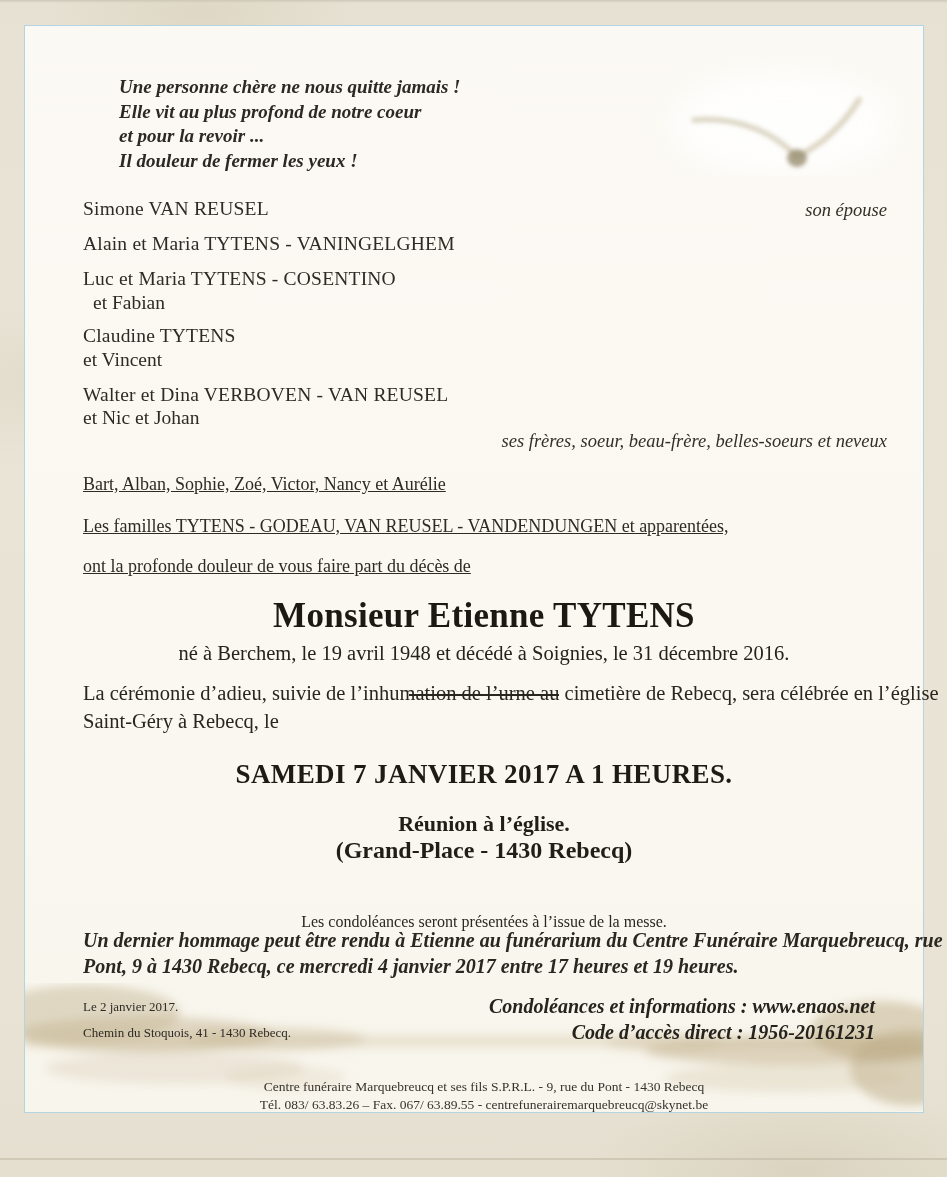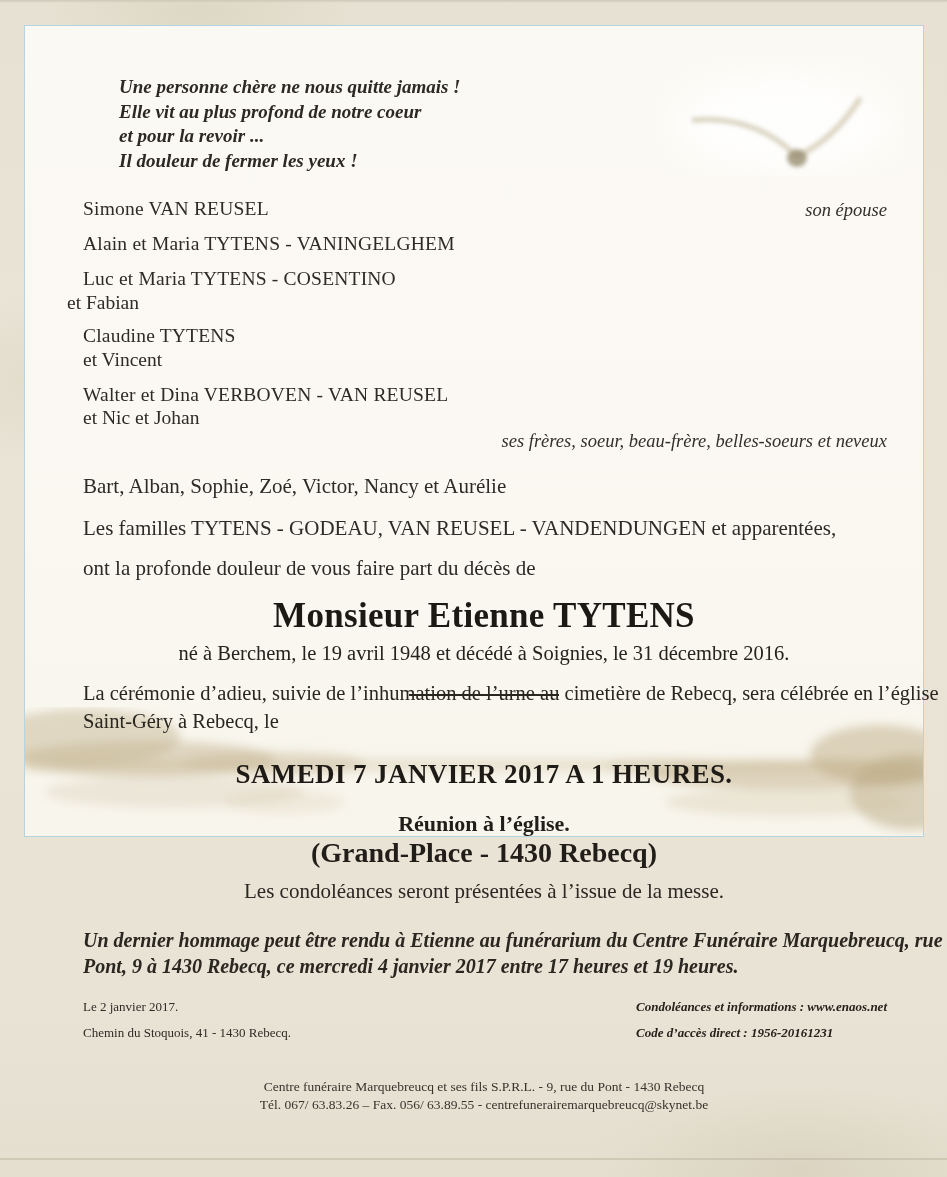--- a/index.html
+++ b/index.html
@@ -16,7 +16,7 @@
   .scan-top-edge{position:absolute;left:0;top:0;width:947px;height:3px;background:linear-gradient(180deg,#cdc7b7,rgba(205,199,183,0));}
   .scan-bottom-line{position:absolute;left:0;top:1158px;width:947px;height:2px;background:rgba(190,182,160,.55);}
   .card{
-    position:absolute;left:24px;top:25px;width:900px;height:812px;
+    position:absolute;left:24px;top:25px;width:900px;height:1088px;
     background:linear-gradient(180deg,#fbf9f3 0%, #faf8f1 60%, #f8f5ec 100%);
     border:1px solid #b4d4e1;
     box-sizing:border-box;

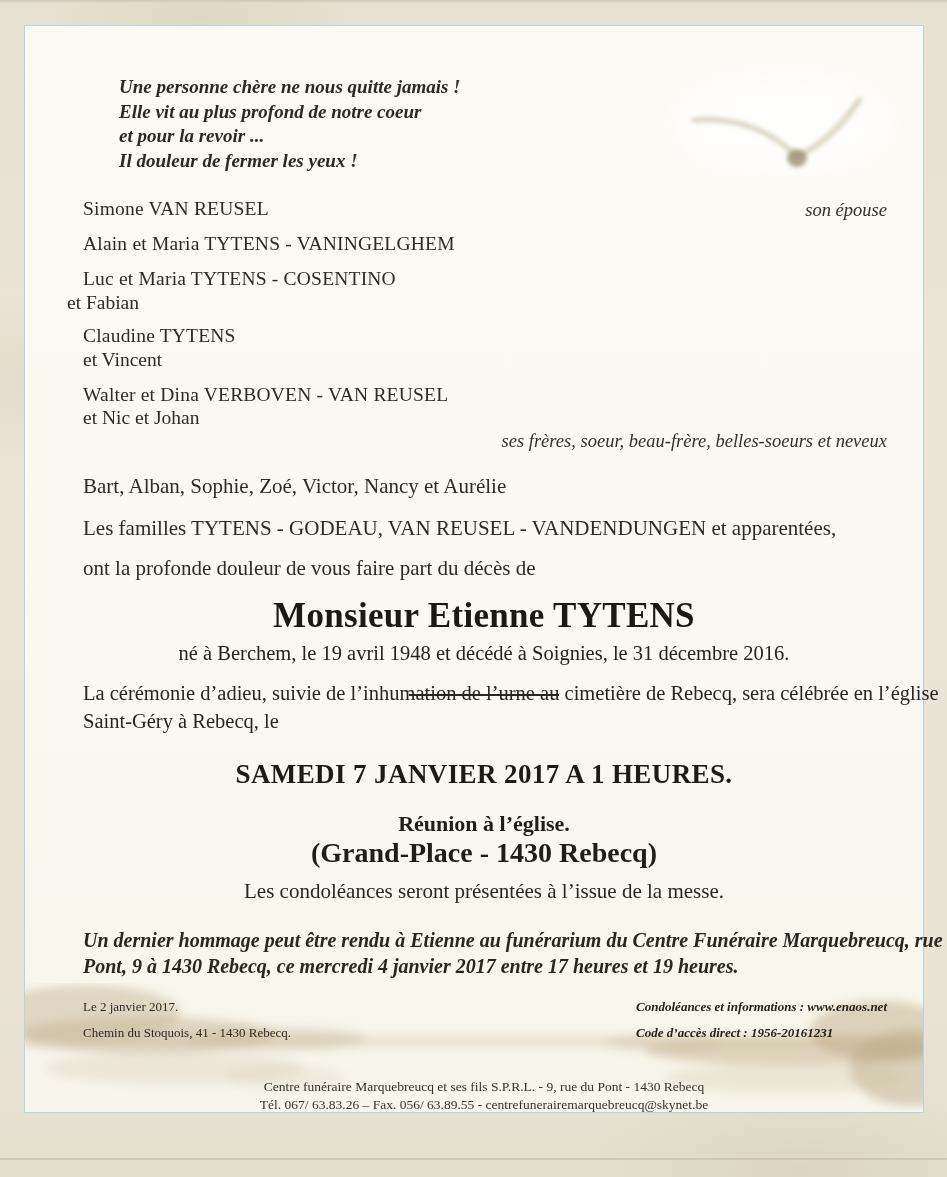--- a/index.html
+++ b/index.html
@@ -102,7 +102,7 @@
   <div class="abs name-main" style="left:58px;top:207px;">Alain et Maria TYTENS - VANINGELGHEM</div>
 
   <div class="abs name-main" style="left:58px;top:242px;">Luc et Maria TYTENS - COSENTINO</div>
-  <div class="abs name-sub" style="left:42px;top:266px;">et Fabian</div>
+  <div class="abs name-sub" style="left:68px;top:266px;">et Fabian</div>
 
   <div class="abs name-main" style="left:58px;top:299px;">Claudine TYTENS</div>
   <div class="abs name-sub" style="left:58px;top:323px;">et Vincent</div>

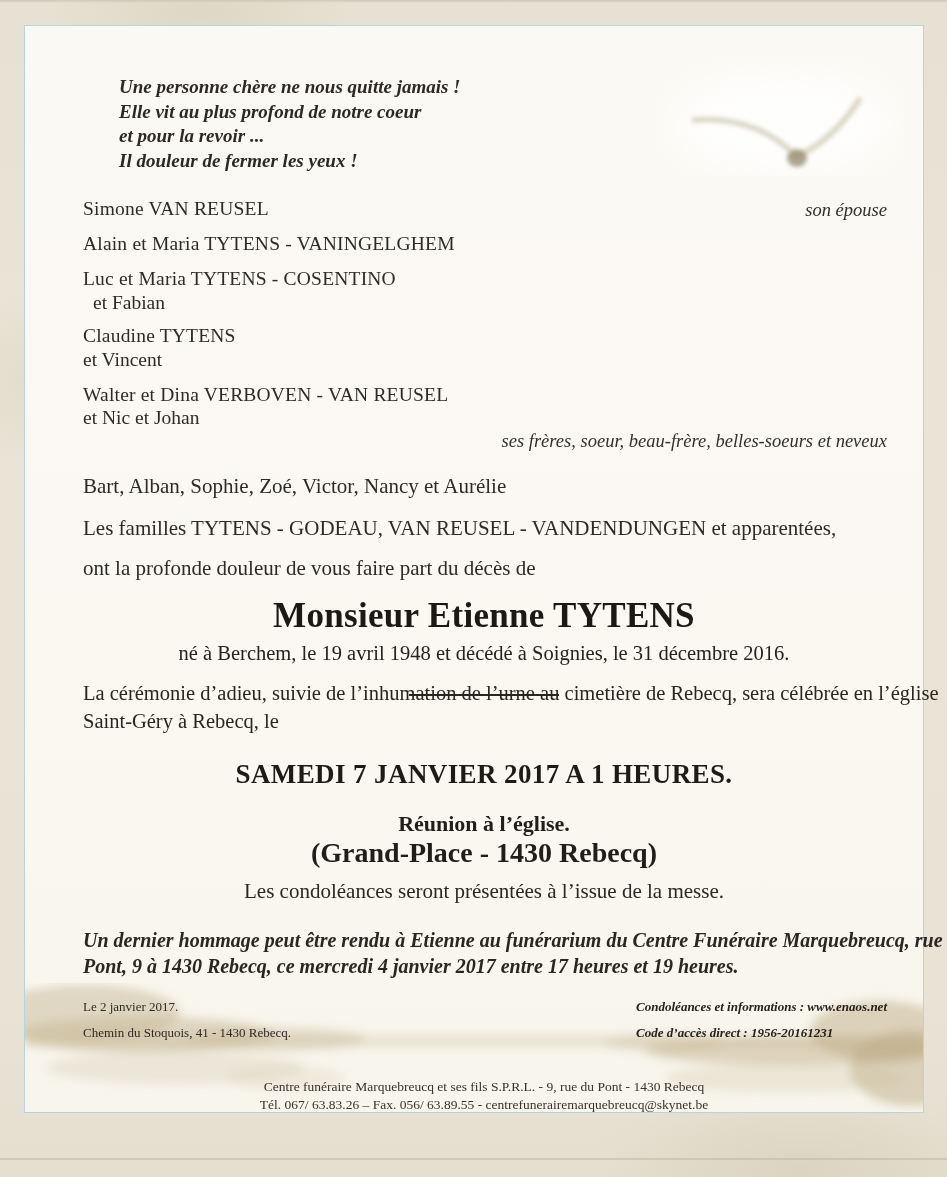--- a/index.html
+++ b/index.html
@@ -26,7 +26,7 @@
   .name-main{font-size:19.5px;letter-spacing:.2px;color:#2e2a25;}
   .name-sub{font-size:19.5px;color:#2e2a25;}
   .right-it{font-style:italic;font-size:18.5px;color:#33302a;text-align:center;right:36px;}
-  .body-line{font-size:21px;color:#2e2a25;}
+  .body-line{font-size:18px;color:#2e2a25;text-decoration:underline;}
   .centered{left:58px;width:802px;text-align:center;}
   .title{font-size:35px;font-weight:bold;color:#1c1914;letter-spacing:.3px;}
   .lifedates{font-size:20.5px;color:#26221d;}

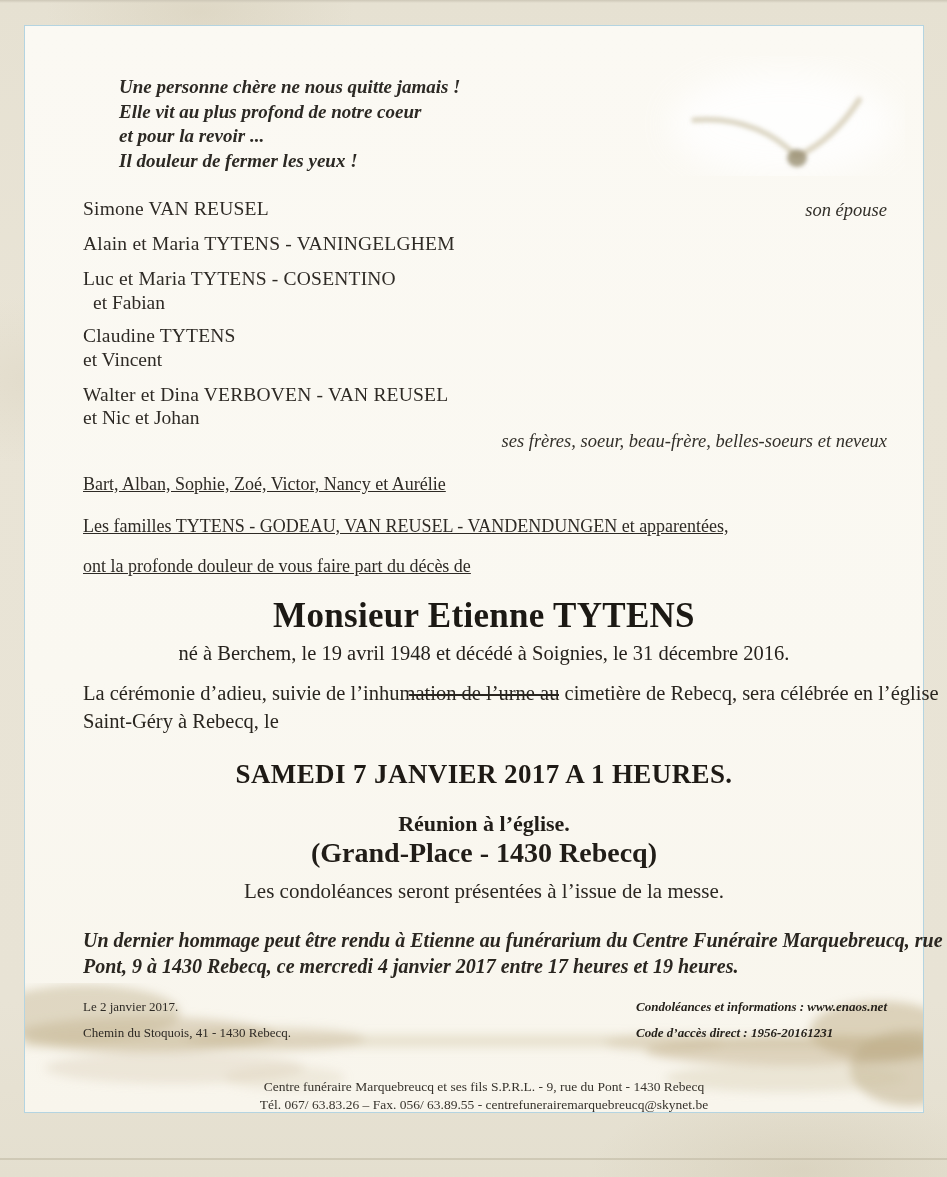--- a/index.html
+++ b/index.html
@@ -35,7 +35,7 @@
   .intro{left:58px;top:654px;font-size:20.5px;line-height:27.5px;color:#29251f;}
   .samedi{top:733px;font-size:27px;font-weight:bold;letter-spacing:.4px;color:#1e1a15;}
   .reunion{top:785px;font-size:22px;font-weight:bold;color:#211d18;}
-  .place{top:811px;font-size:28px;font-weight:bold;color:#211d18;}
+  .place{top:811px;font-size:24px;font-weight:bold;color:#211d18;}
   .condol{top:853px;font-size:21px;color:#2b2722;}
   .tribute{left:58px;top:902px;font-size:20px;line-height:25.5px;font-weight:bold;font-style:italic;color:#2a2620;}
   .closing-left{left:58px;top:968px;font-size:13px;line-height:25.5px;color:#2e2a25;}

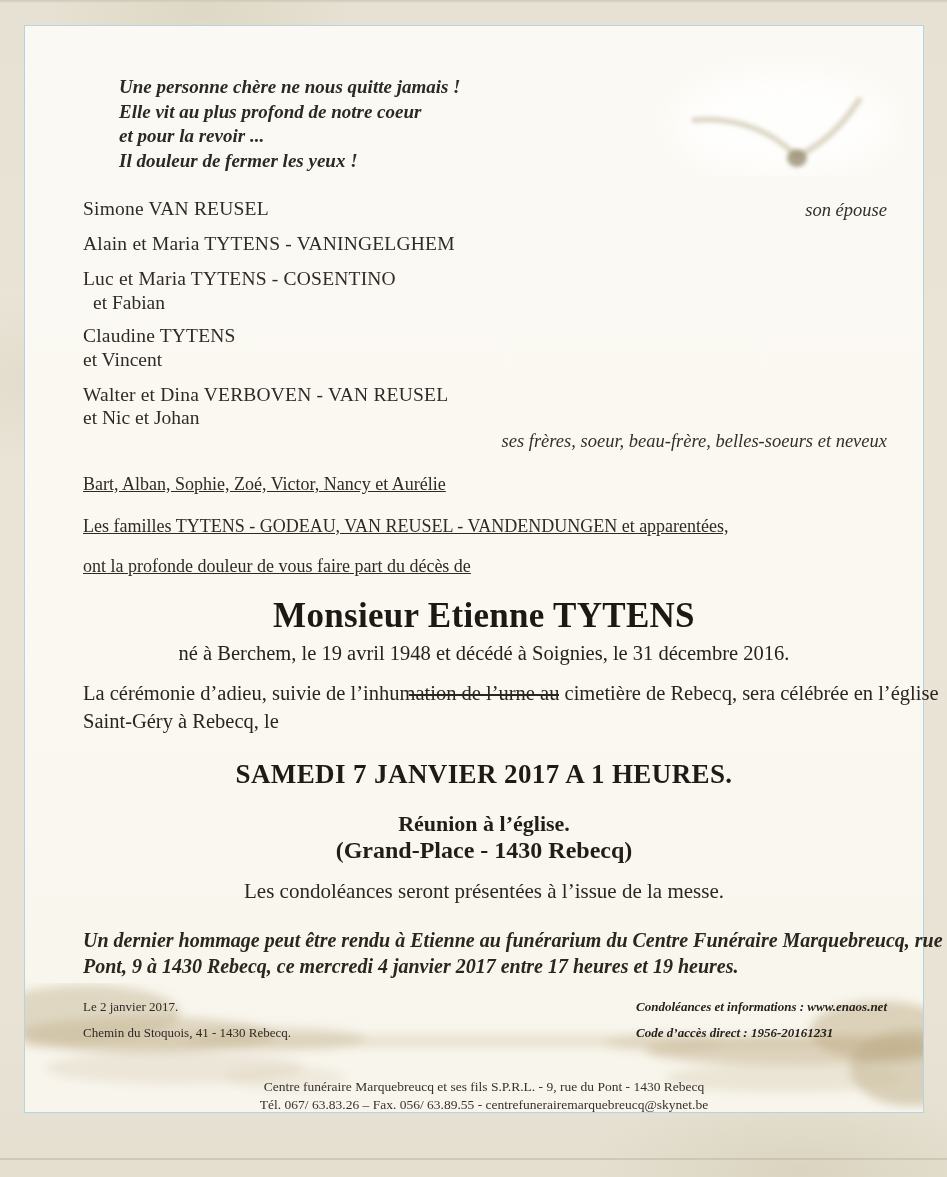--- a/index.html
+++ b/index.html
@@ -36,7 +36,7 @@
   .samedi{top:733px;font-size:27px;font-weight:bold;letter-spacing:.4px;color:#1e1a15;}
   .reunion{top:785px;font-size:22px;font-weight:bold;color:#211d18;}
   .place{top:811px;font-size:24px;font-weight:bold;color:#211d18;}
-  .condol{top:853px;font-size:21px;color:#2b2722;}
+  .condol{top:887px;font-size:16px;color:#2b2722;}
   .tribute{left:58px;top:902px;font-size:20px;line-height:25.5px;font-weight:bold;font-style:italic;color:#2a2620;}
   .closing-left{left:58px;top:968px;font-size:13px;line-height:25.5px;color:#2e2a25;}
   .closing-right{right:36px;top:968px;font-size:13px;line-height:25.5px;font-weight:bold;font-style:italic;color:#26221c;}

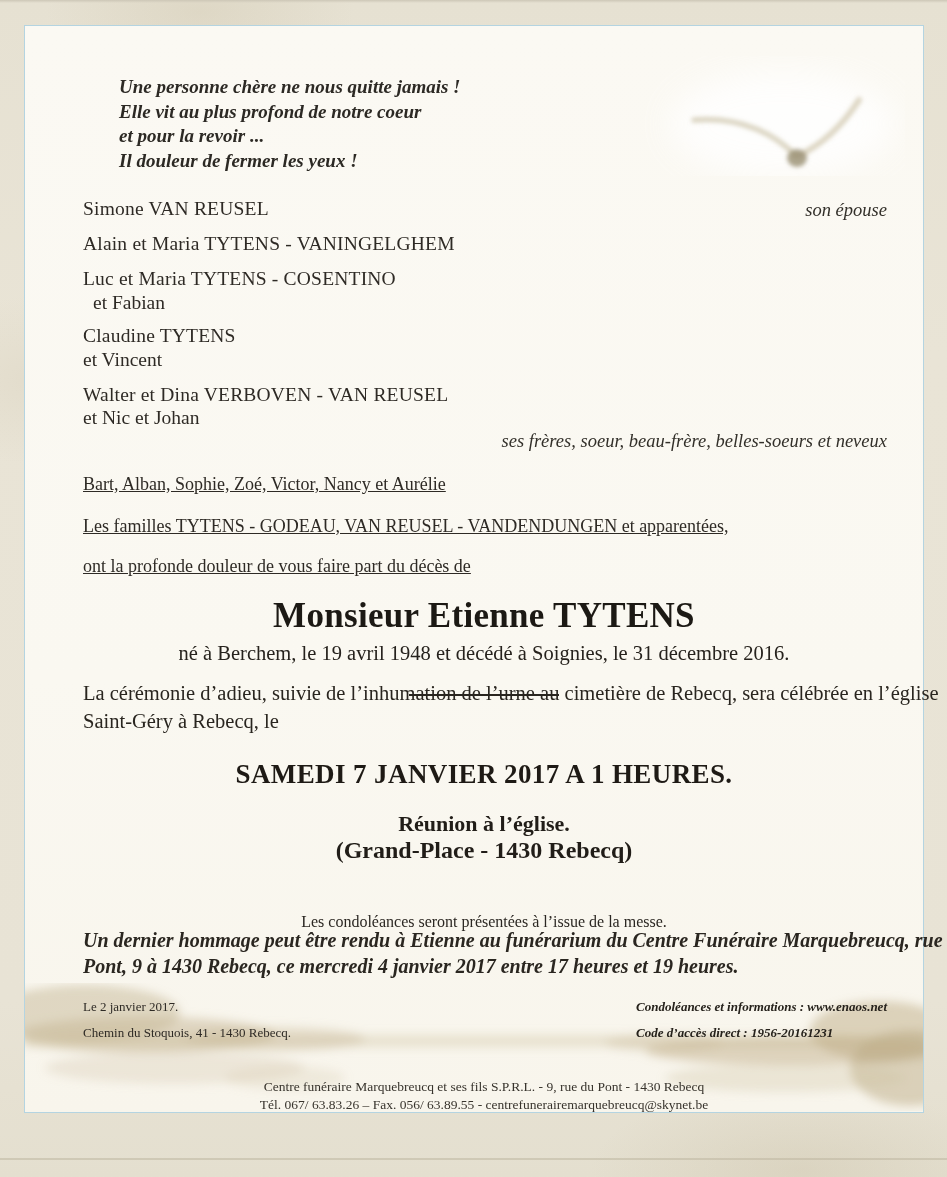--- a/index.html
+++ b/index.html
@@ -39,7 +39,7 @@
   .condol{top:887px;font-size:16px;color:#2b2722;}
   .tribute{left:58px;top:902px;font-size:20px;line-height:25.5px;font-weight:bold;font-style:italic;color:#2a2620;}
   .closing-left{left:58px;top:968px;font-size:13px;line-height:25.5px;color:#2e2a25;}
-  .closing-right{right:36px;top:968px;font-size:13px;line-height:25.5px;font-weight:bold;font-style:italic;color:#26221c;}
+  .closing-right{right:48px;top:968px;font-size:20px;line-height:25.5px;font-weight:bold;font-style:italic;text-align:right;color:#26221c;}
   .footer{left:58px;width:802px;top:1020px;text-align:center;font-size:13.5px;line-height:17.5px;color:#37332c;z-index:3;margin-top:32px;}
   .wm{position:absolute;pointer-events:none;}
 </style>

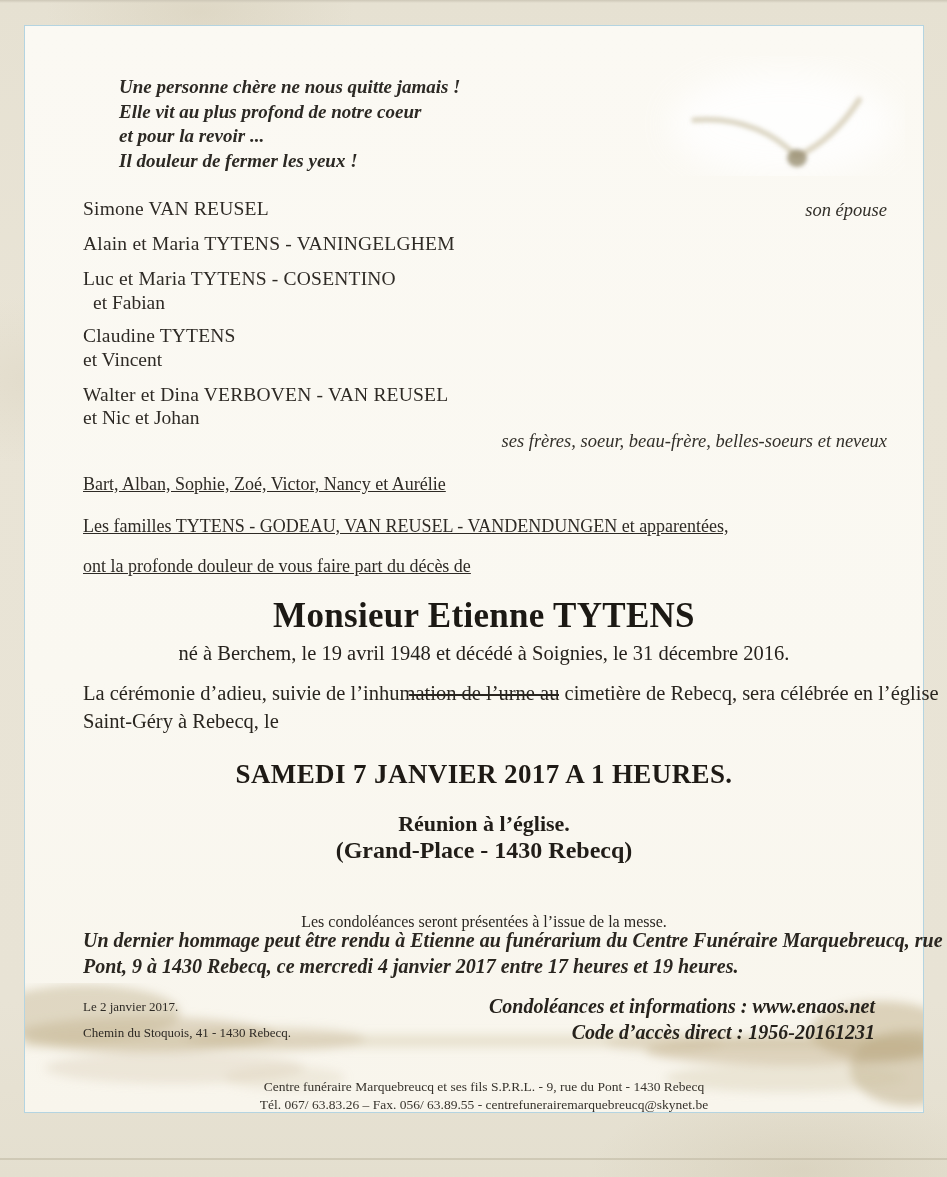--- a/index.html
+++ b/index.html
@@ -147,7 +147,7 @@
 
   <div class="abs footer">
     <div>Centre funéraire Marquebreucq et ses fils S.P.R.L. - 9, rue du Pont - 1430 Rebecq</div>
-    <div>Tél. 067/ 63.83.26 – Fax. 056/ 63.89.55 - centrefunerairemarquebreucq@skynet.be</div>
+    <div>Tél. 083/ 63.83.26 – Fax. 067/ 63.89.55 - centrefunerairemarquebreucq@skynet.be</div>
   </div>
 
 </div>

